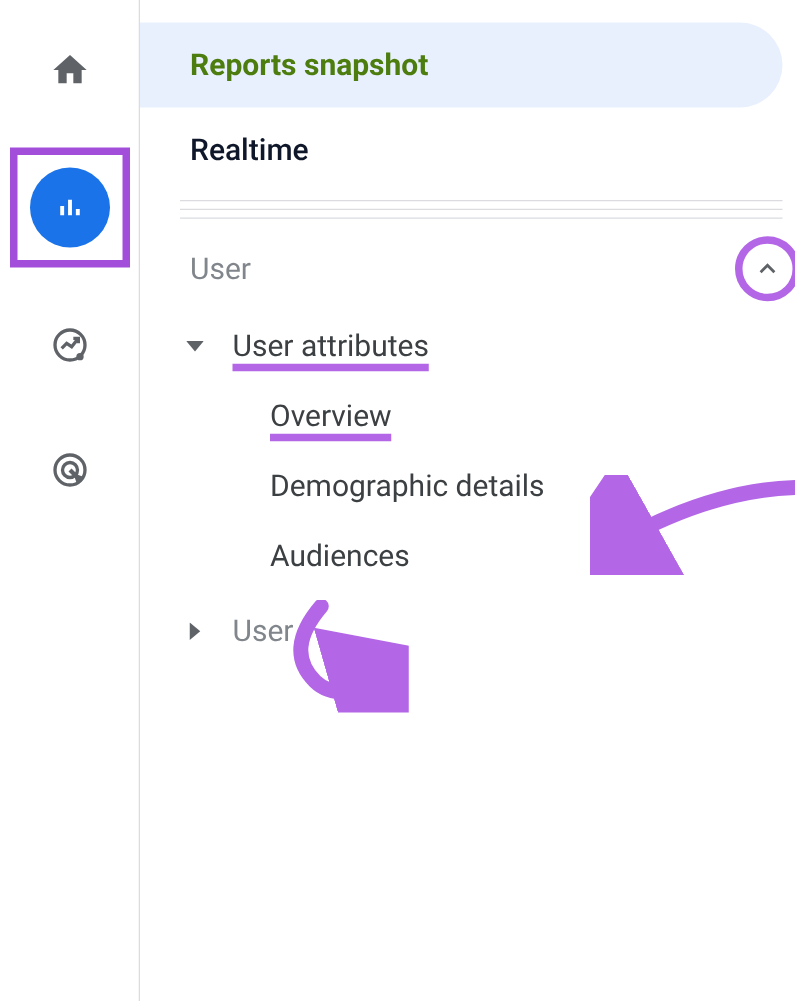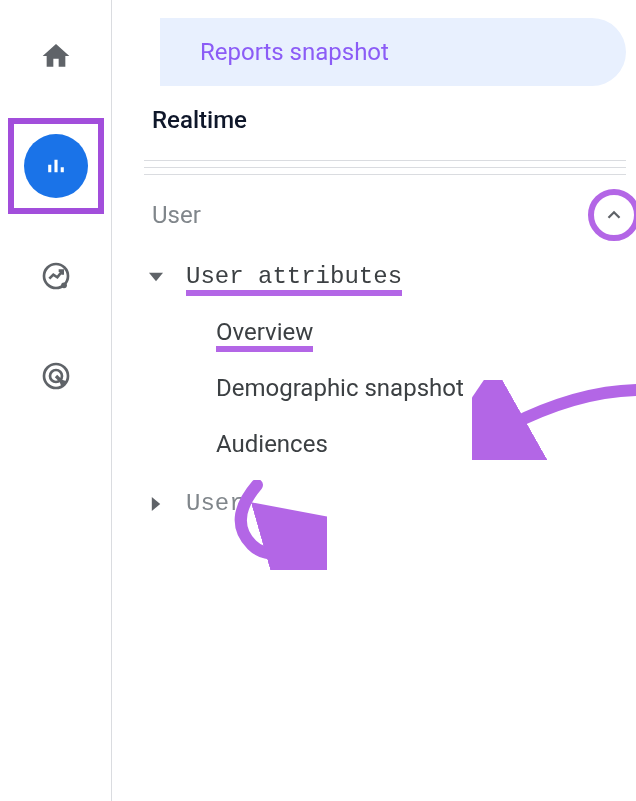--- a/index.html
+++ b/index.html
@@ -83,10 +83,9 @@
     }
     .menu-item.selected {
       background: #e8f0fe;
-      color: #8b5cf6;
+      color: #4d7c0f;
       border-radius: 0 40px 40px 0;
-      font-weight: 400;
-      margin-left: 48px;
+      font-weight: 700;
     }
     .menu-item.realtime {
       color: #0f172a;

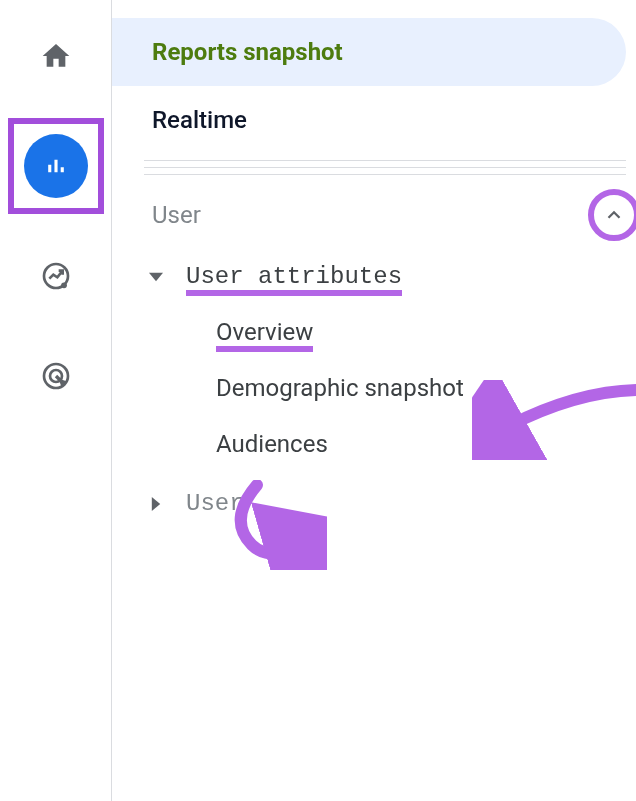--- a/index.html
+++ b/index.html
@@ -130,7 +130,6 @@
       padding: 14px 28px 14px 32px;
       cursor: pointer;
       color: #3c4043;
-      font-family: Liberation Mono, monospace;
     }
     .sub-item .caret {
       width: 24px;

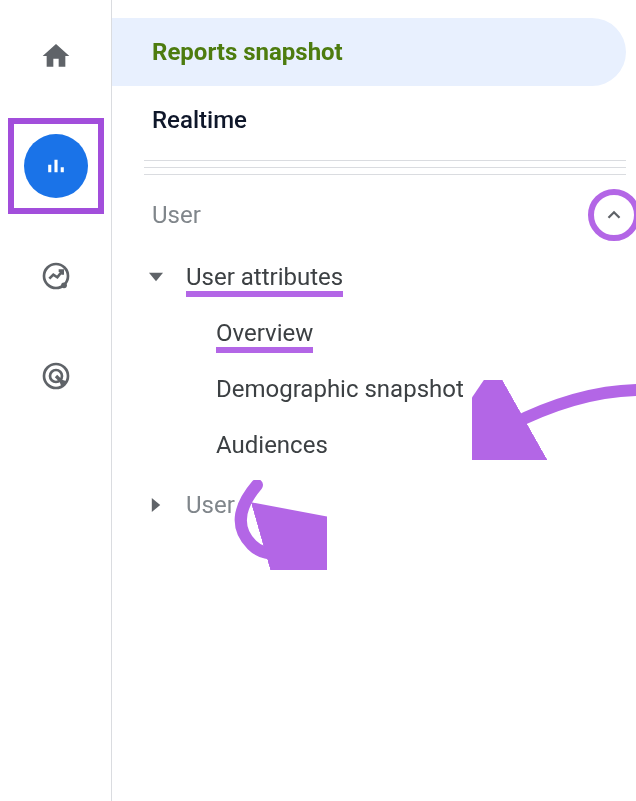--- a/index.html
+++ b/index.html
@@ -264,7 +264,7 @@
           <span class="underline ul-short">Overview</span>
         </li>
         <li class="sub-sub-item">
-          <span>Demographic snapshot</span>
+          <span>Demographic details</span>
         </li>
         <li class="sub-sub-item">
           <span>Audiences</span>

